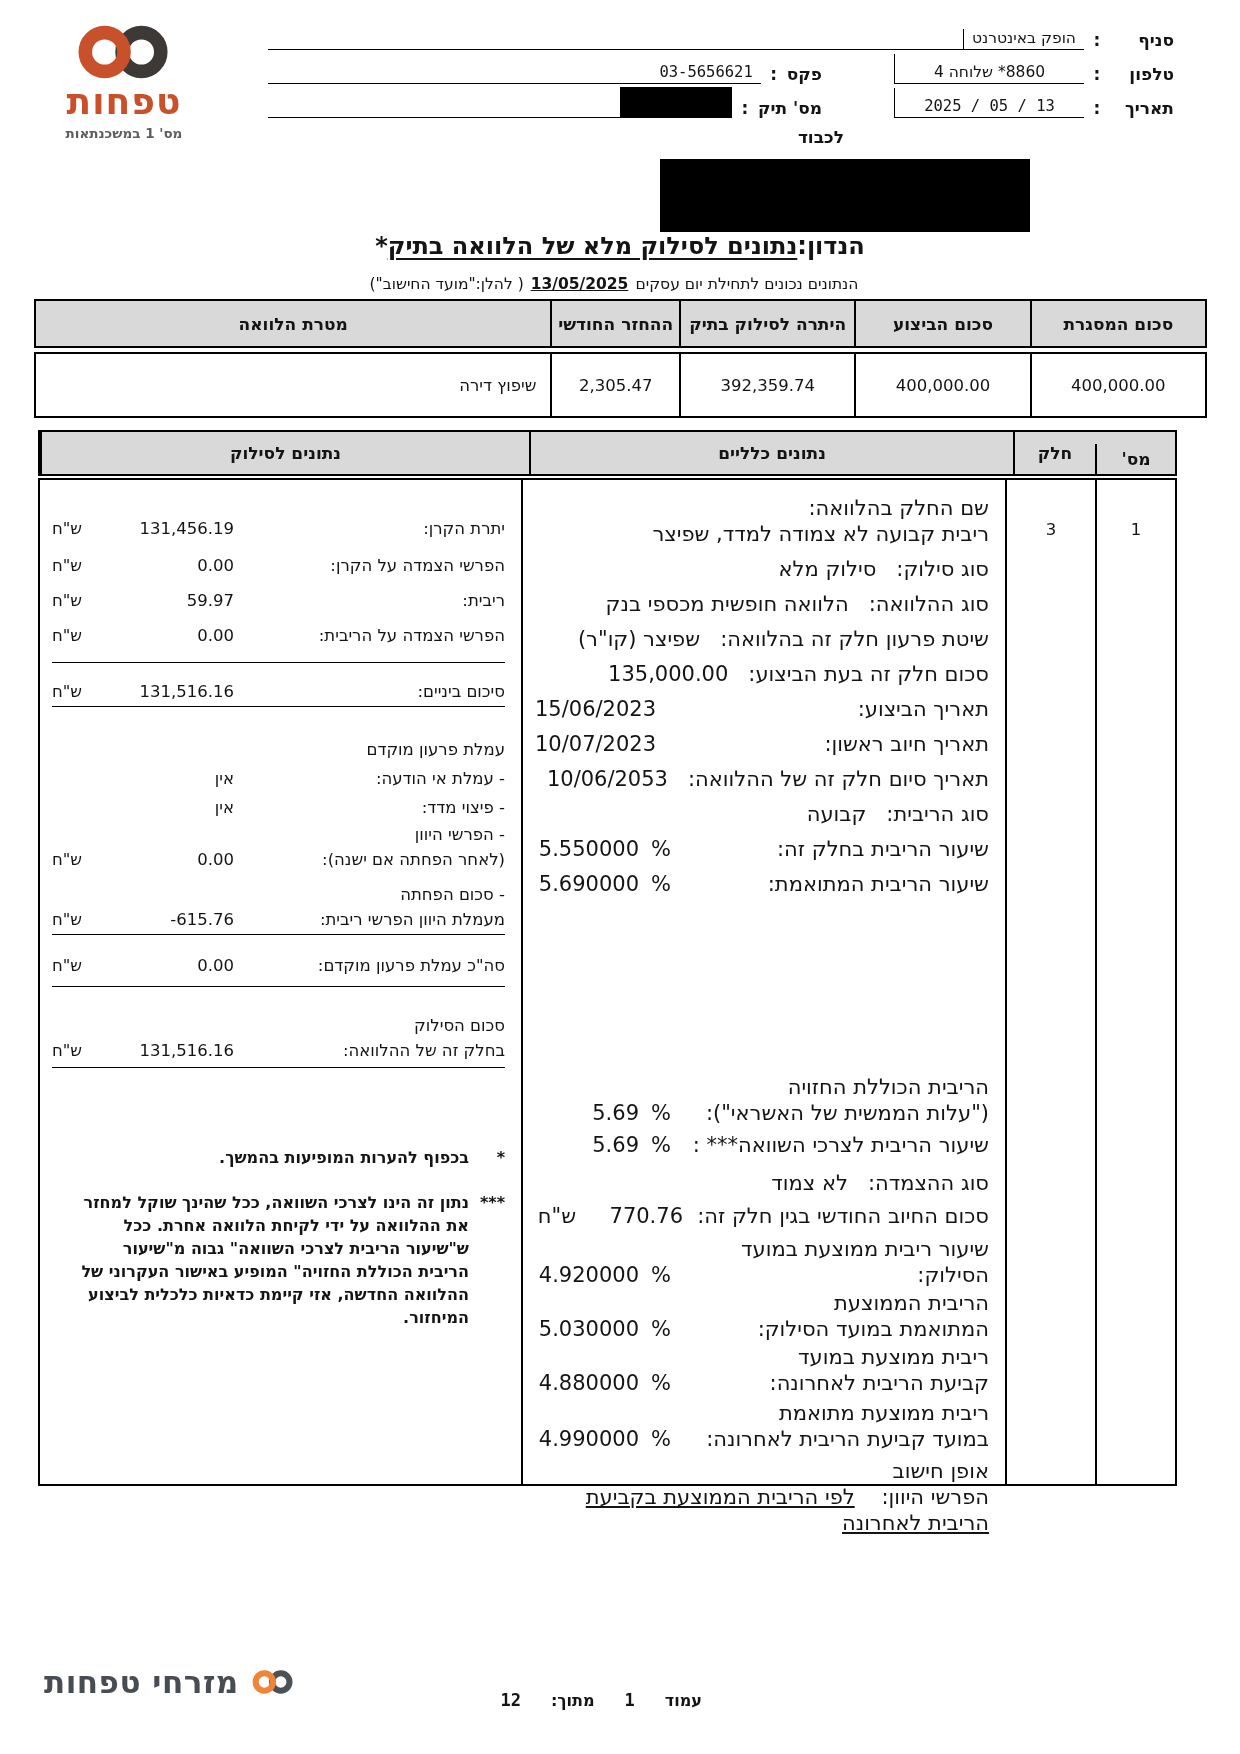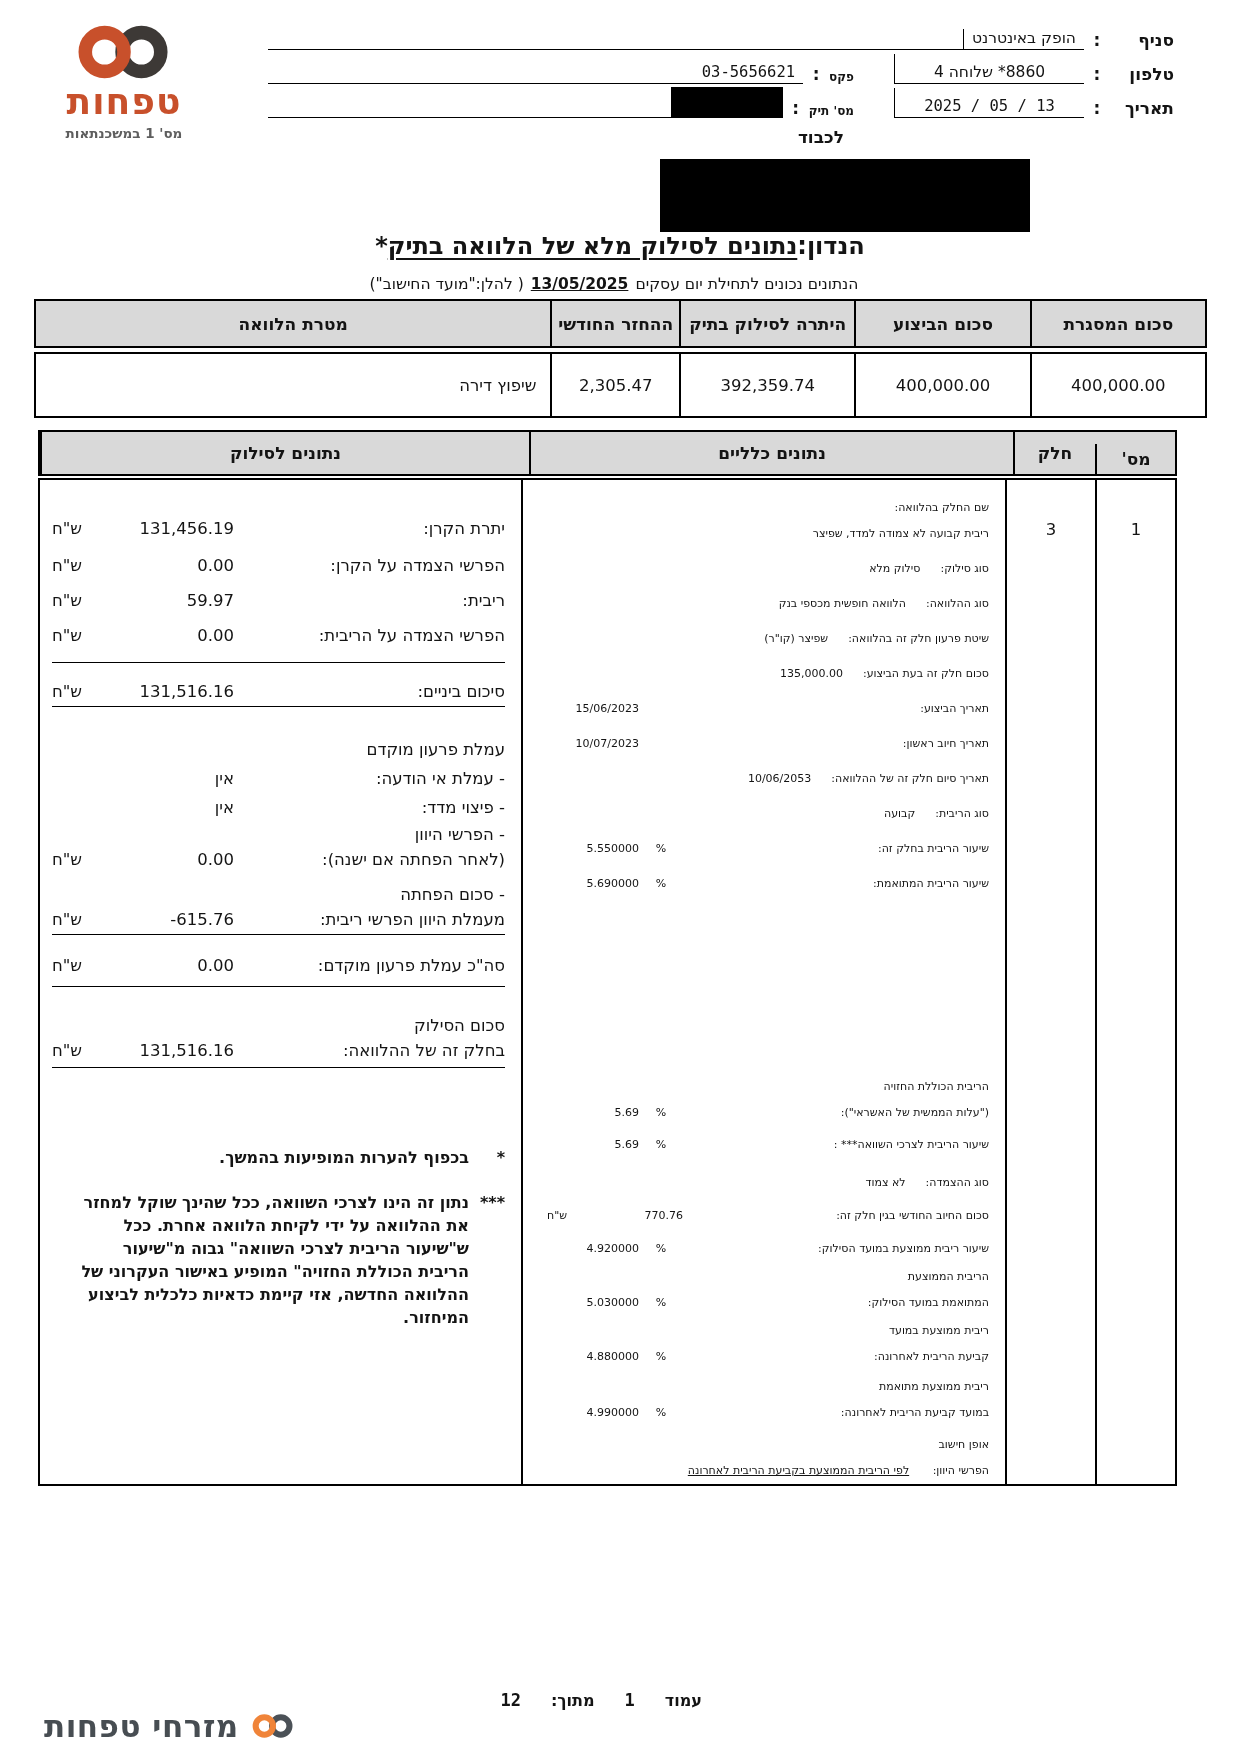--- a/index.html
+++ b/index.html
@@ -21,7 +21,7 @@
   .hdr-row { display:flex; align-items:flex-end; height:34px; }
   .hdr-label { font-weight:bold; font-size:17px; width:64px; }
   .hdr-colon { width:26px; text-align:center; font-weight:bold; font-size:17px; }
-  .hdr-label2 { font-weight:bold; font-size:12px; margin-right:40px; }
+  .hdr-label2 { font-weight:bold; font-size:17px; margin-right:72px; }
   .hdr-field { flex:1; border-bottom:1.5px solid #000; display:flex; justify-content:flex-start;
                align-items:flex-end; height:30px; }
   .hdr-value { padding:0 8px 2px; font-size:15.5px; }

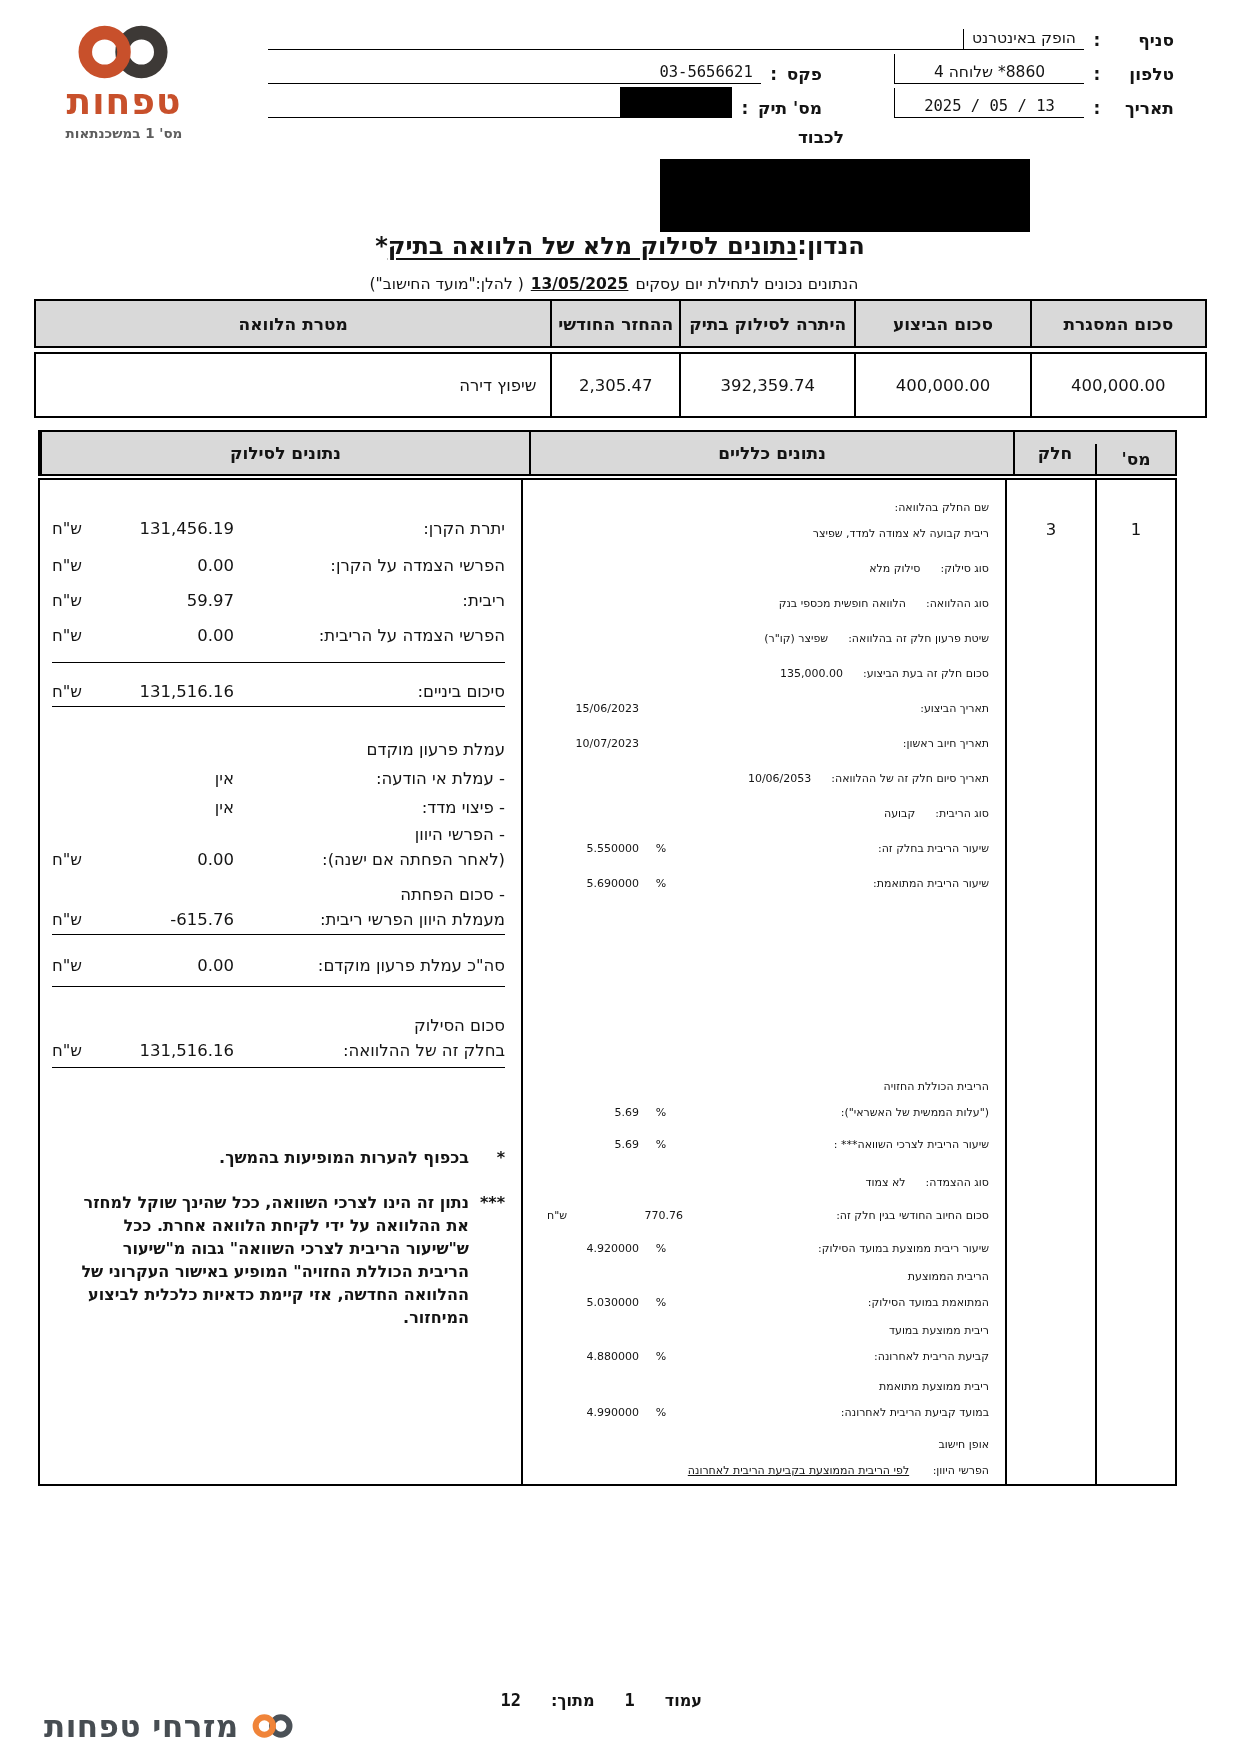--- a/index.html
+++ b/index.html
@@ -65,7 +65,7 @@
   .t2-part { width:90px; box-sizing:border-box; border-left:2px solid #000; text-align:center;
              padding-top:40px; font-size:16.5px; }
   .t2-general { width:484px; box-sizing:border-box; border-left:2px solid #000;
-             padding:15px 16px 0 12px; font-size:11px; }
+             padding:15px 16px 0 12px; font-size:21px; }
   .t2-settle { flex:1; box-sizing:border-box; padding:36px 16px 0 12px; font-size:16.5px; }
 
   

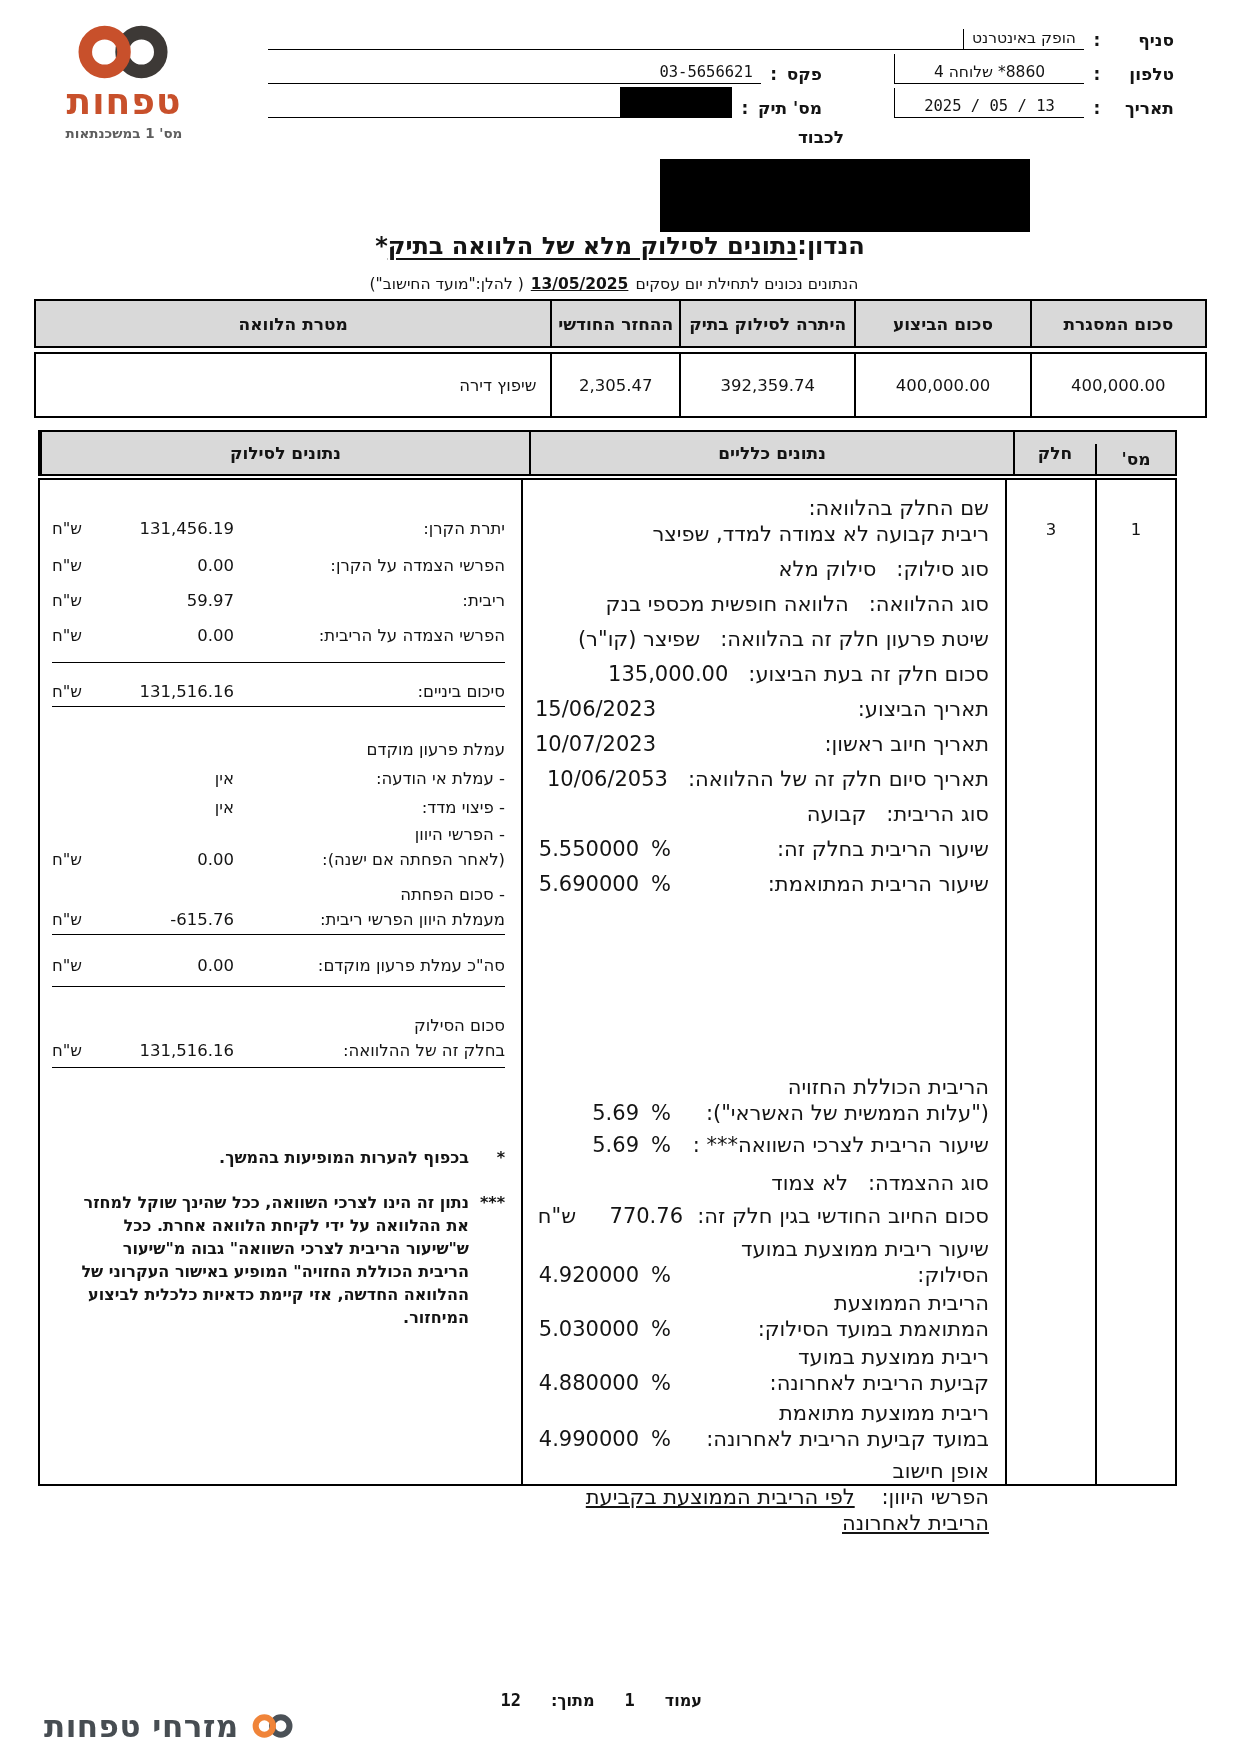--- a/index.html
+++ b/index.html
@@ -99,7 +99,7 @@
   .foot-line { position:absolute; top:1690px; left:452px; width:250px; display:flex;
                align-items:baseline; gap:30px; font-weight:bold; font-size:16px; }
   .foot-num { font-family:"DejaVu Sans Mono","Liberation Mono",monospace; font-weight:bold; font-size:17px; }
-  .foot-logo { position:absolute; top:1708px; left:44px; display:flex; align-items:center; gap:8px; }
+  .foot-logo { position:absolute; top:1664px; left:44px; display:flex; align-items:center; gap:8px; }
   .foot-name { font-size:31px; font-weight:bold; color:#474d52; letter-spacing:0.5px; }
 </style>
 </head>

